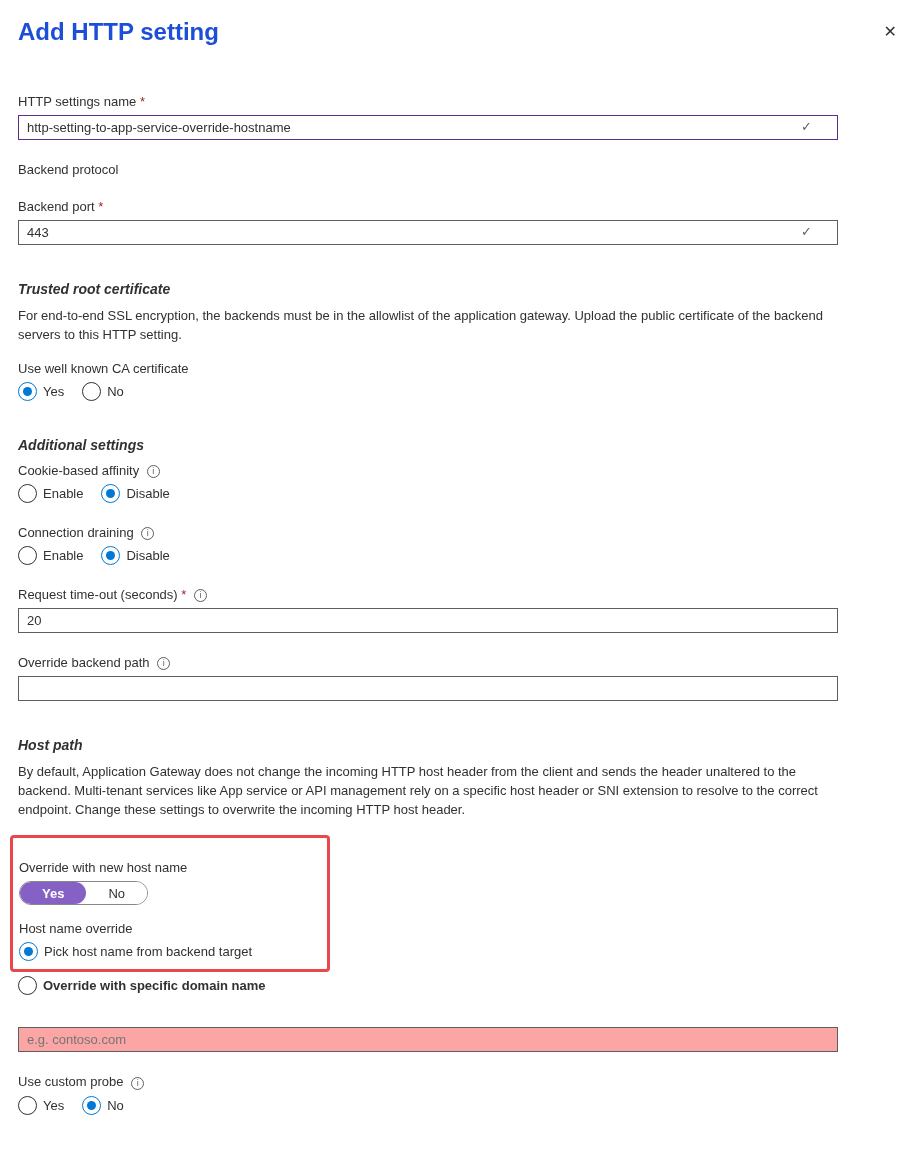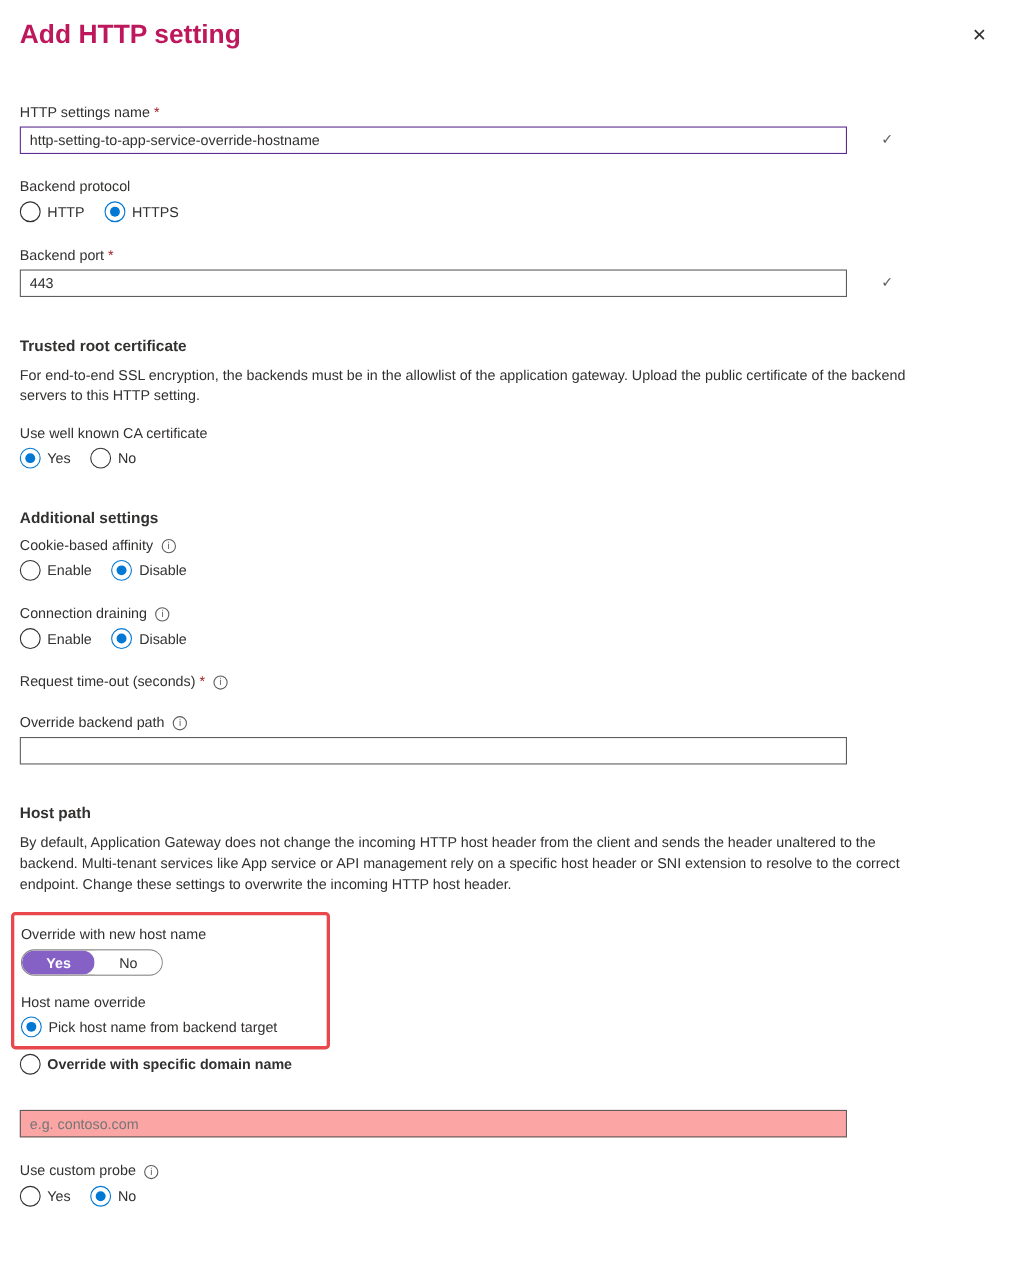--- a/index.html
+++ b/index.html
@@ -20,7 +20,7 @@
     h1.title {
       font-size: 24px;
       font-weight: 600;
-      color: #be185d;
+      color: #1d4ed8;
     }
     .close-x {
       font-size: 16px;

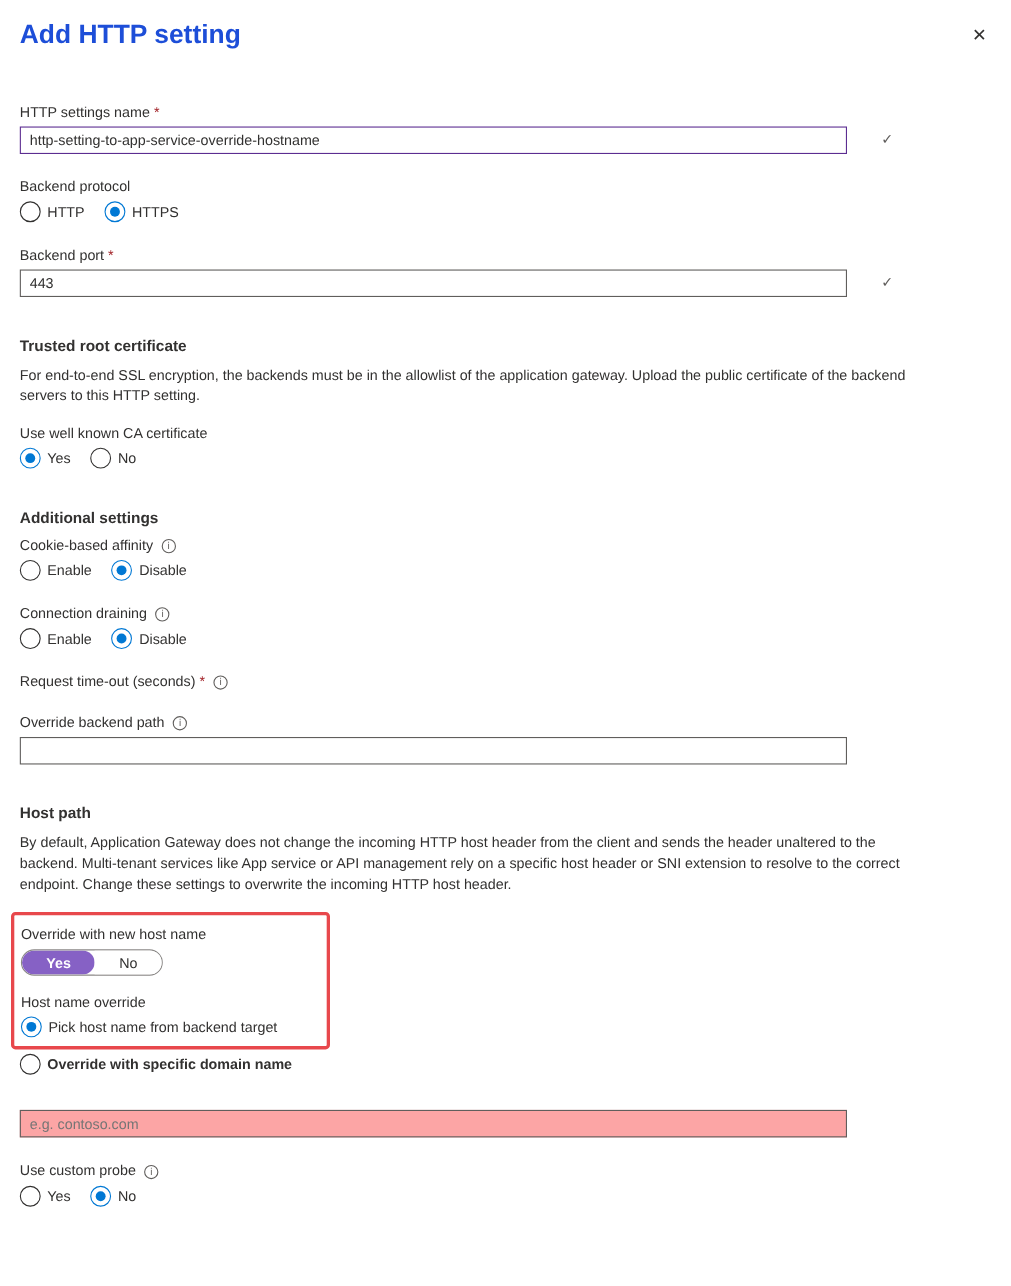--- a/index.html
+++ b/index.html
@@ -51,7 +51,7 @@
       margin-left: 4px;
     }
     .text-input {
-      width: 752px;
+      width: 820px;
       height: 25px;
       padding: 2px 8px;
       font-size: 13px;

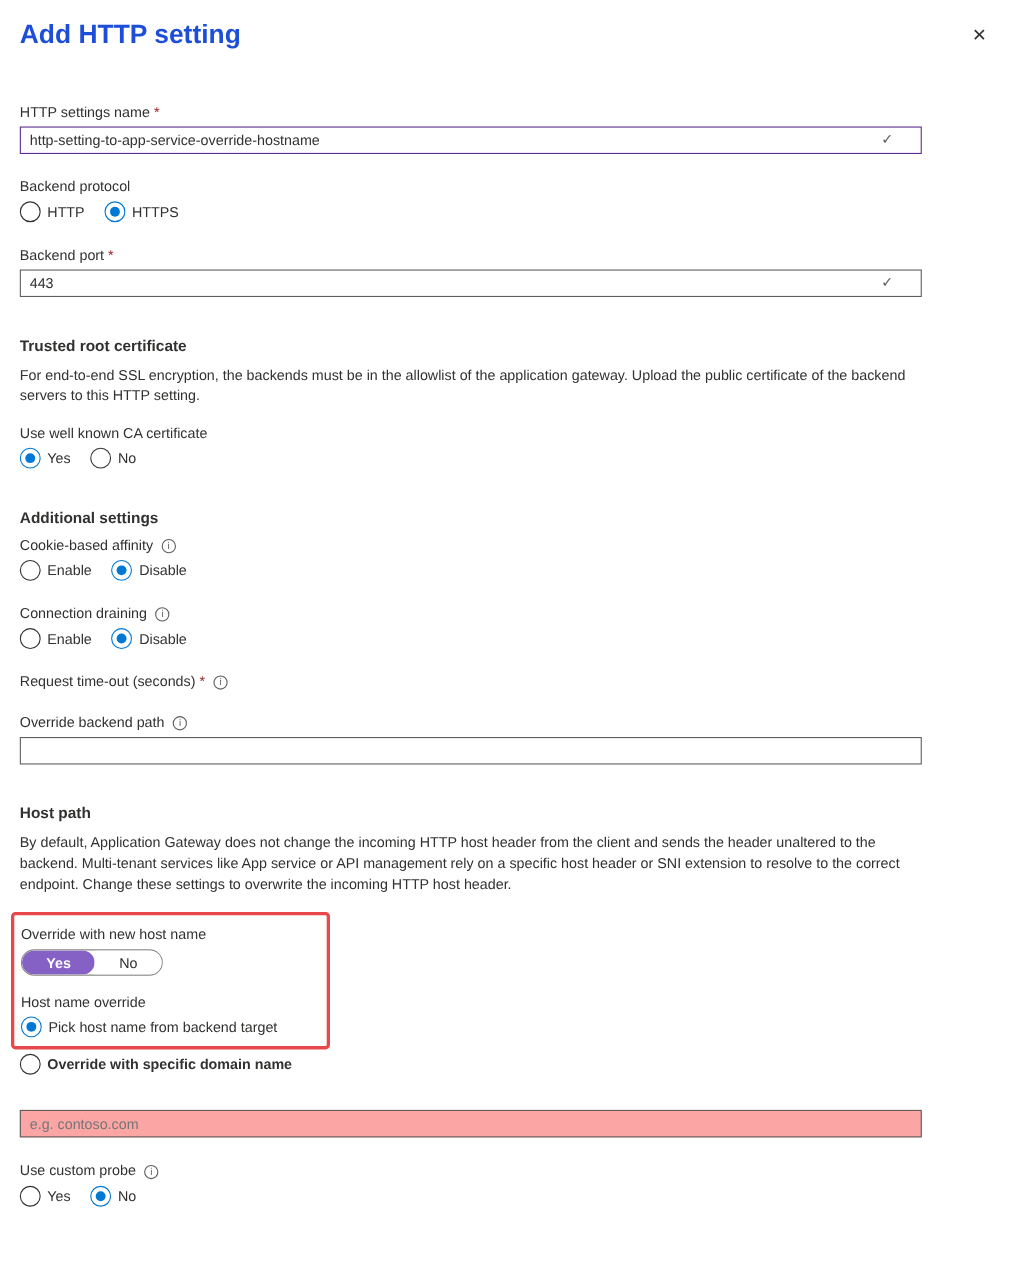--- a/index.html
+++ b/index.html
@@ -166,18 +166,6 @@
 
 <div class="field">
   <label class="label">Backend protocol</label>
-  <div class="radio-row">
-    <div class="radio-opt">
-      <span class="radio-circle"></span>
-      <span>HTTP</span>
-    </div>
-    <div class="radio-opt">
-      <span class="radio-circle sel">
-          <span class="radio-dot"></span>
-        </span>
-      <span>HTTPS</span>
-    </div>
-  </div>
 </div>
 
 <div class="field">

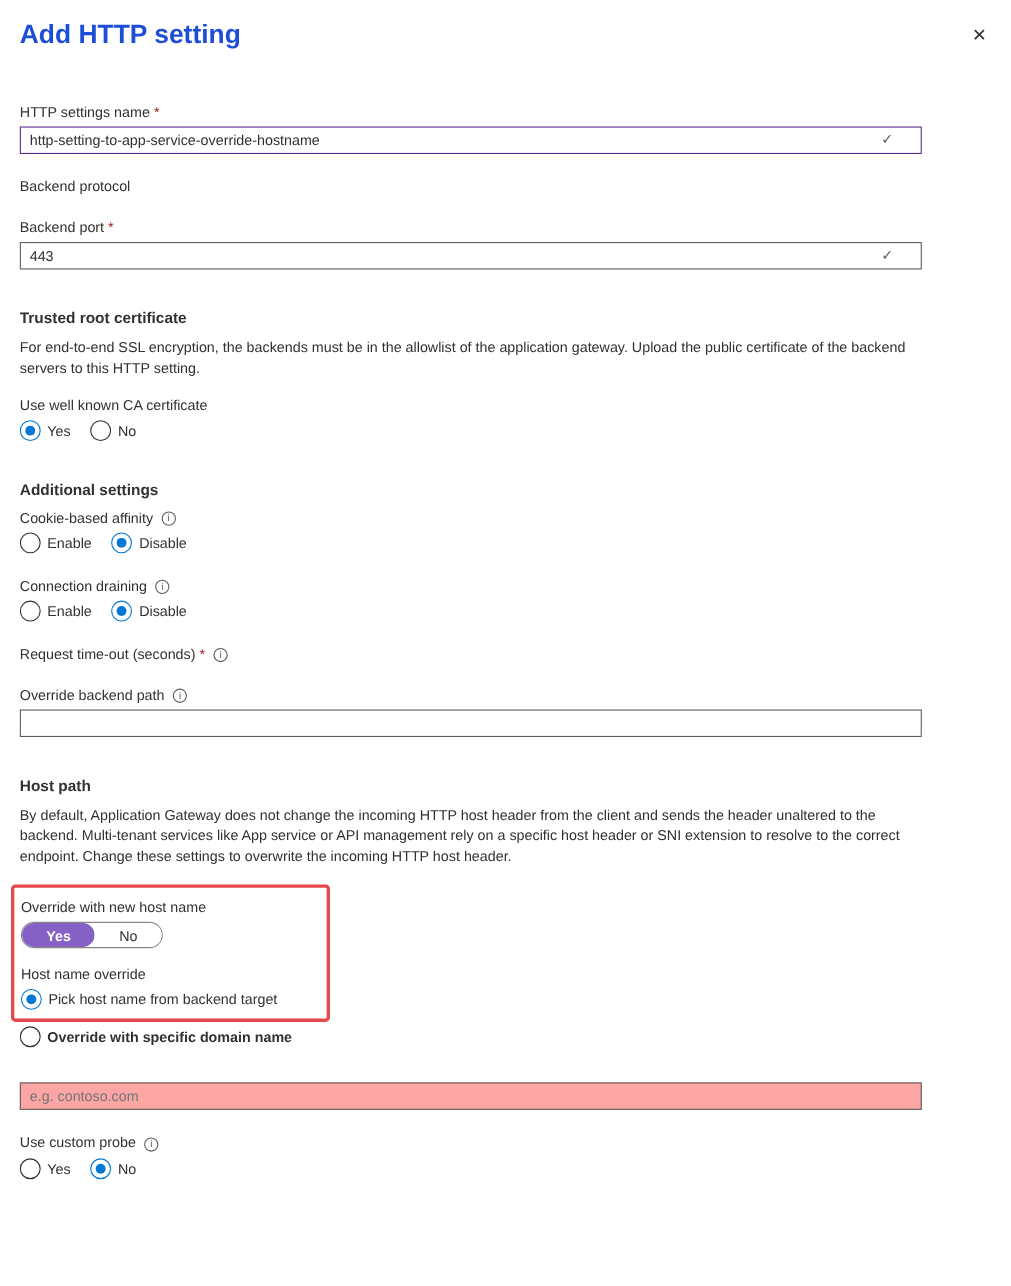--- a/index.html
+++ b/index.html
@@ -106,6 +106,7 @@
       color: #323130;
       margin-top: 36px;
       margin-bottom: 10px;
+      font-style: italic;
     }
     .desc {
       font-size: 13px;

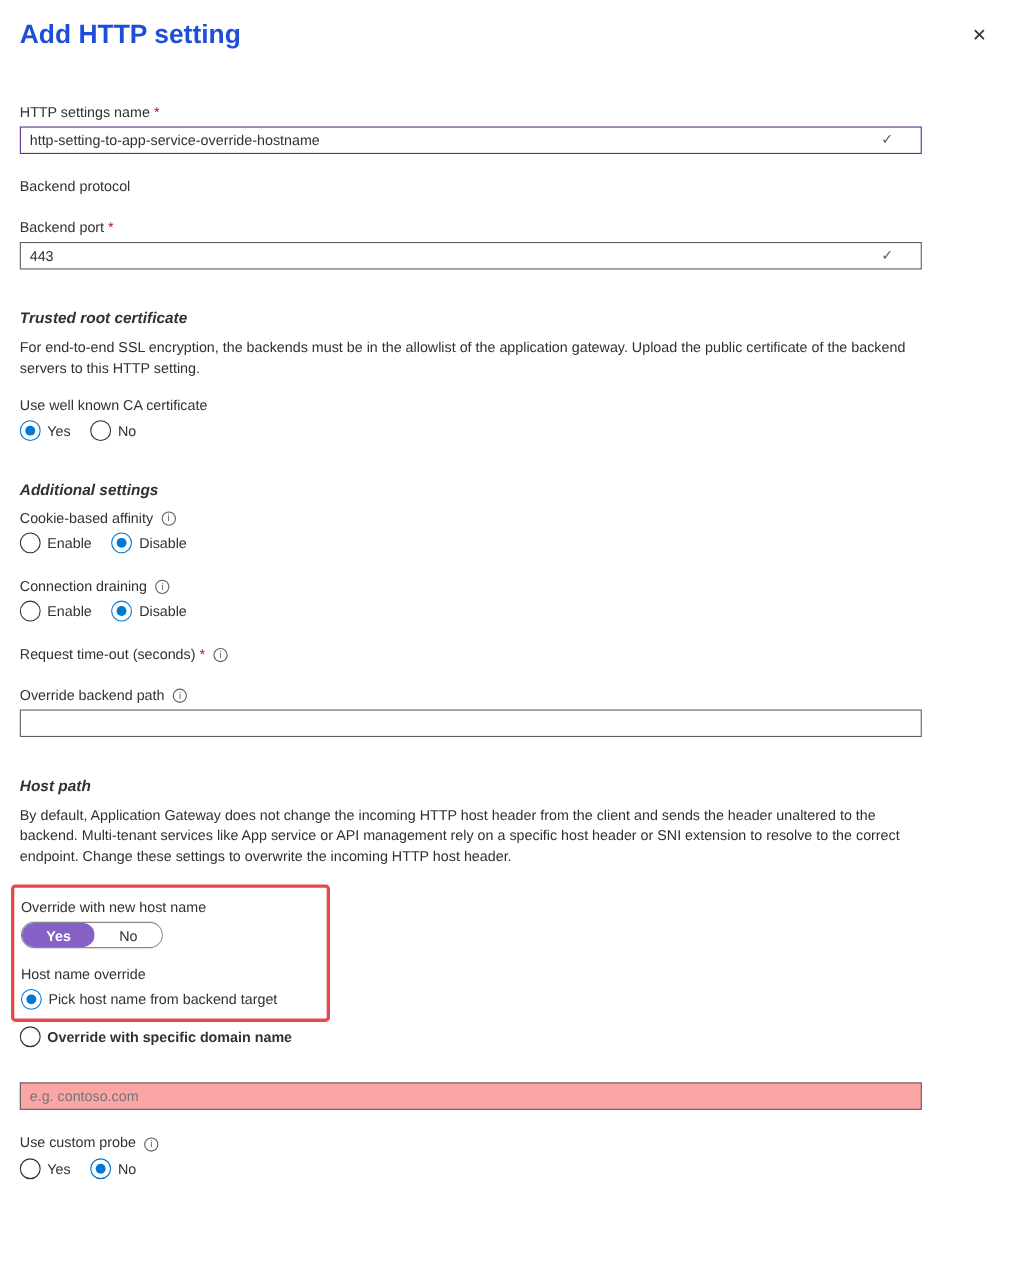--- a/index.html
+++ b/index.html
@@ -242,6 +242,7 @@
     <span>Request time-out (seconds)</span> <span class="req">*</span>
     <span class="info-icon">i</span>
   </label>
+  <input type="text" class="text-input" value="20" style="">
 </div>
 
 <div class="field">

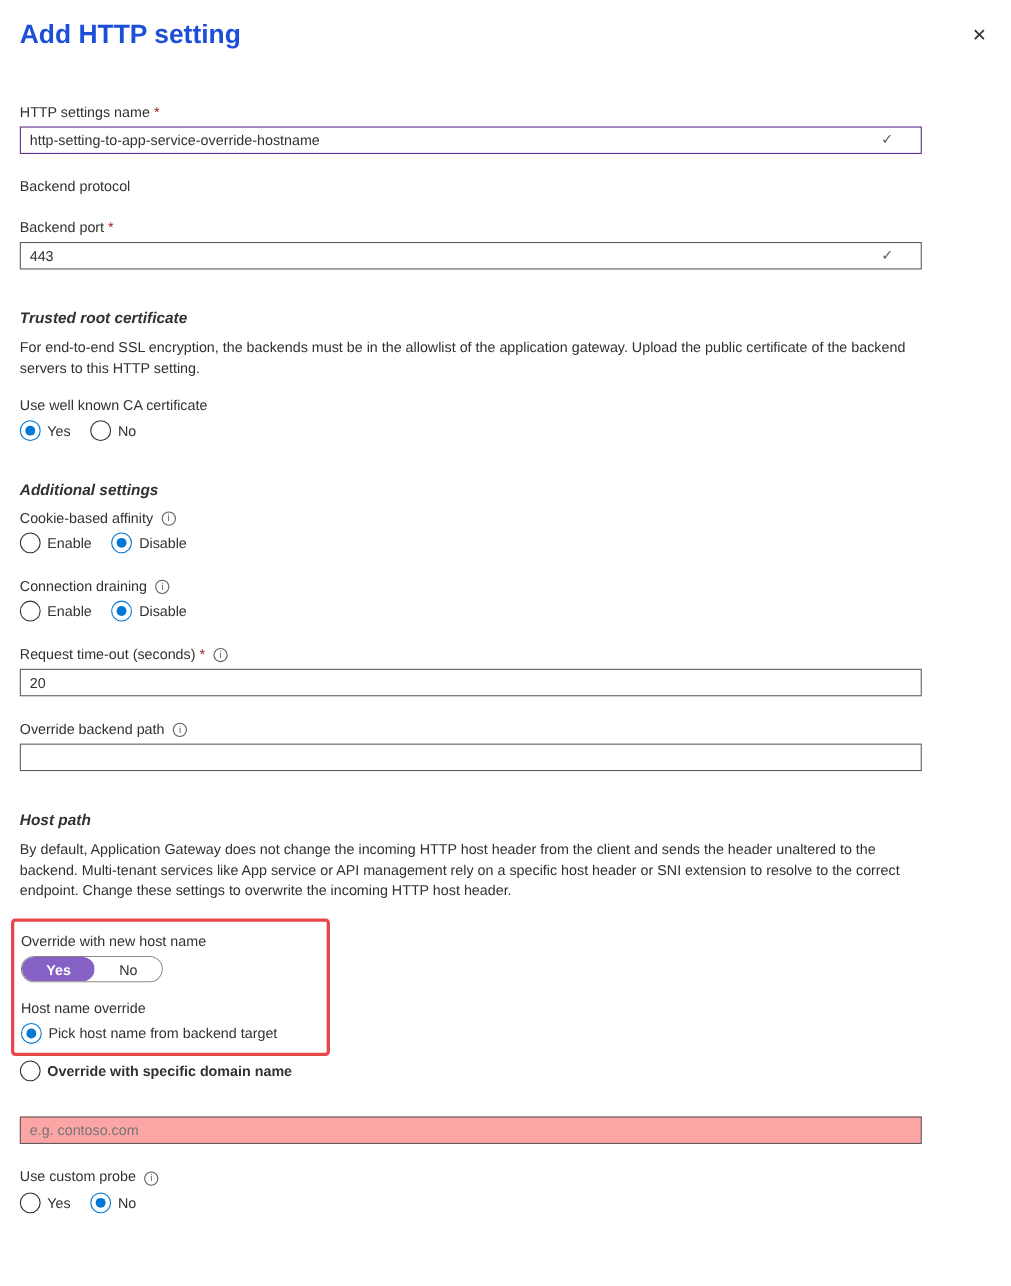--- a/index.html
+++ b/index.html
@@ -141,9 +141,9 @@
     .highlight-box {
       border: 3px solid #e8484c;
       border-radius: 4px;
-      padding: 10px 8px 8px 6px;
+      padding: 22px 8px 8px 6px;
       margin-left: -8px;
-      width: 290px;
+      width: 320px;
       margin-bottom: 4px;
     }
     .vstack-gap { margin-top: 16px; }

